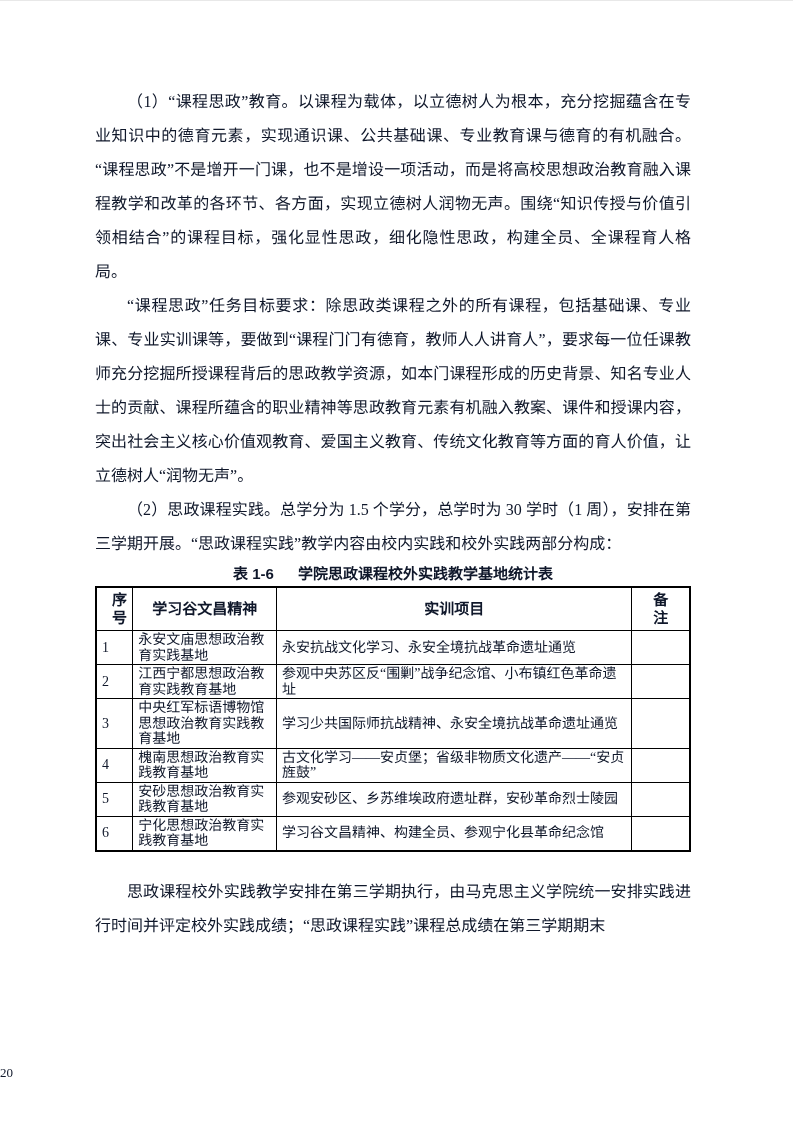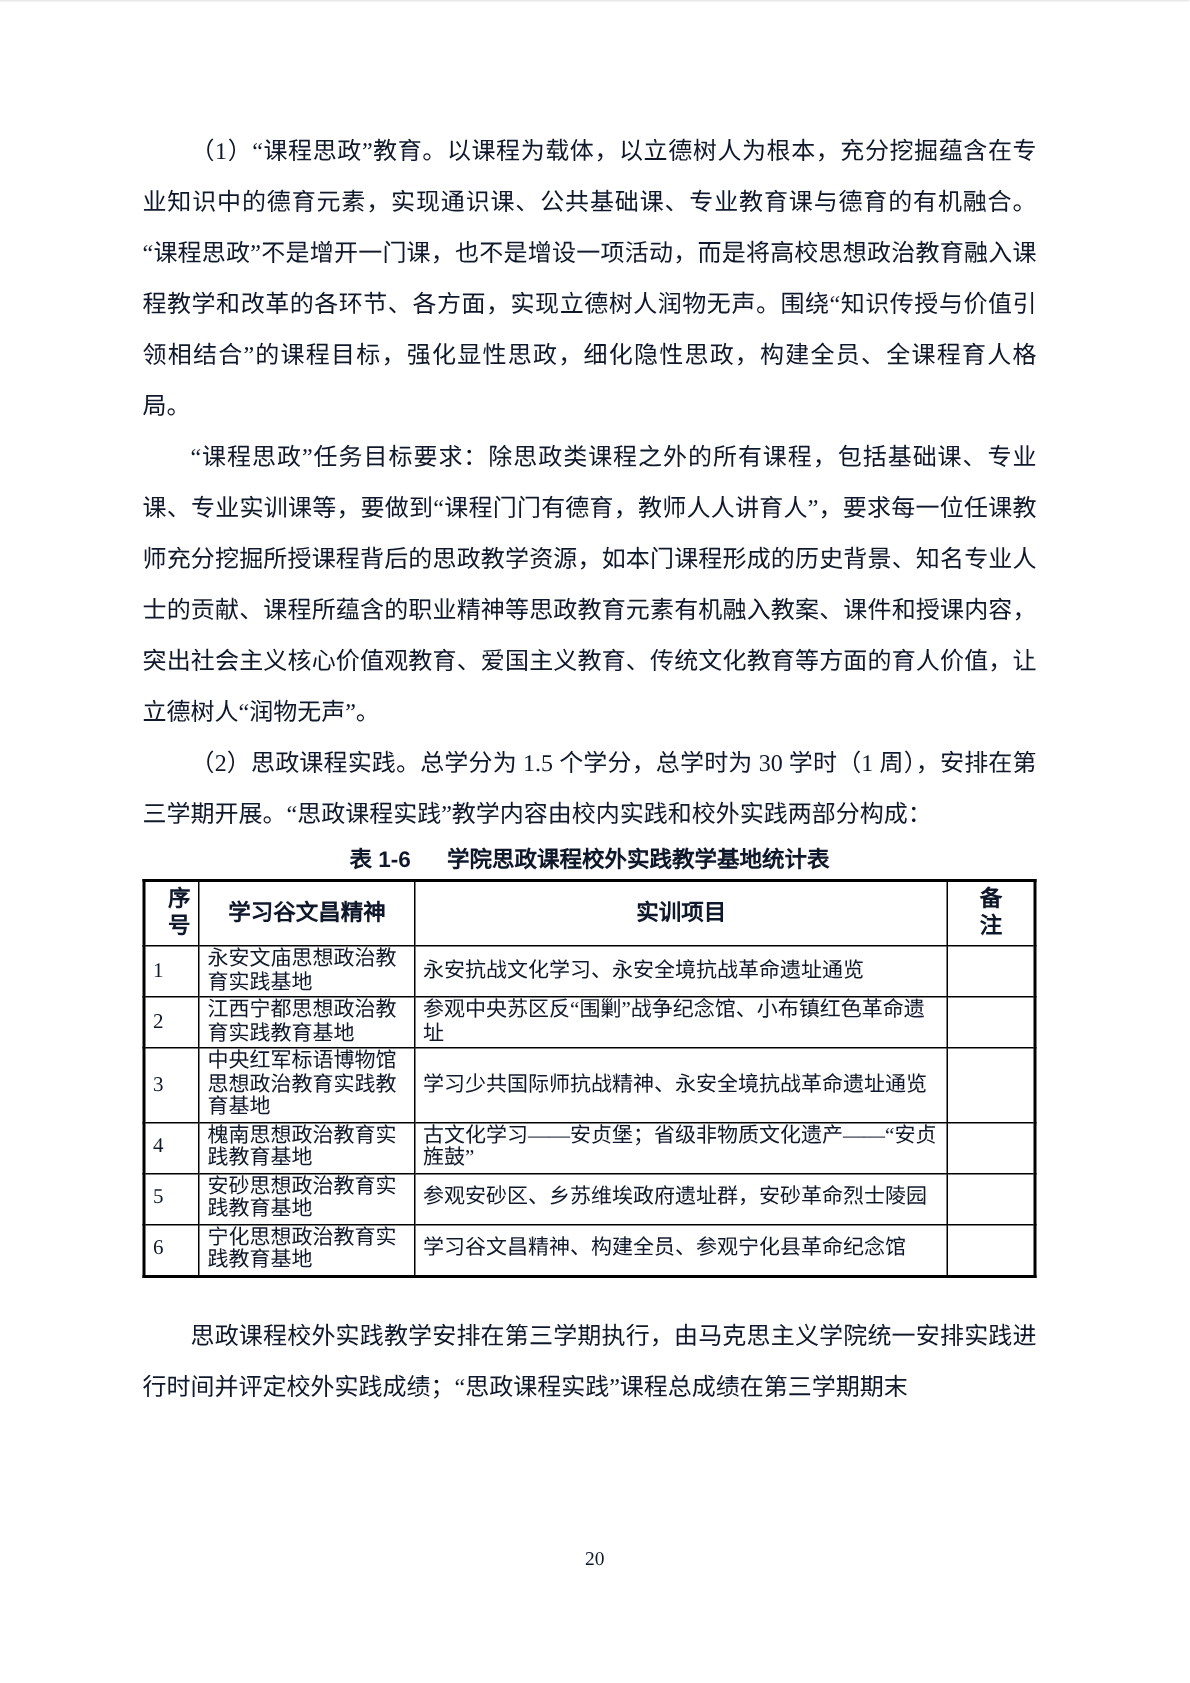--- a/index.html
+++ b/index.html
@@ -86,8 +86,8 @@
     position: absolute;
     left: 0;
     right: 0;
-    top: 1030px;
-    text-align: center;
+    top: 1064px;
+    text-align: left;
     font-size: 13px;
     line-height: 16px;
   }

